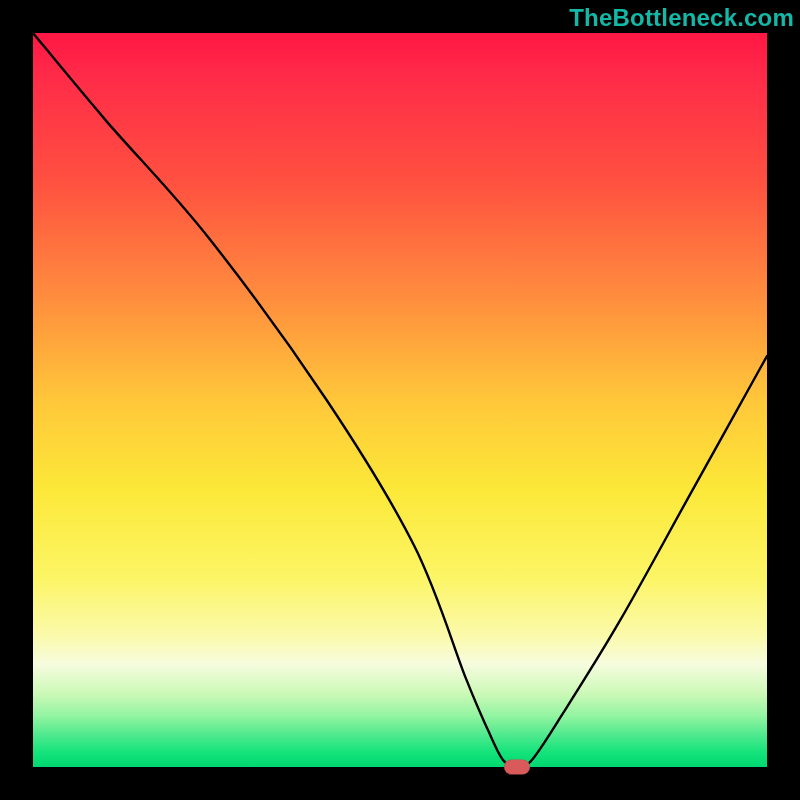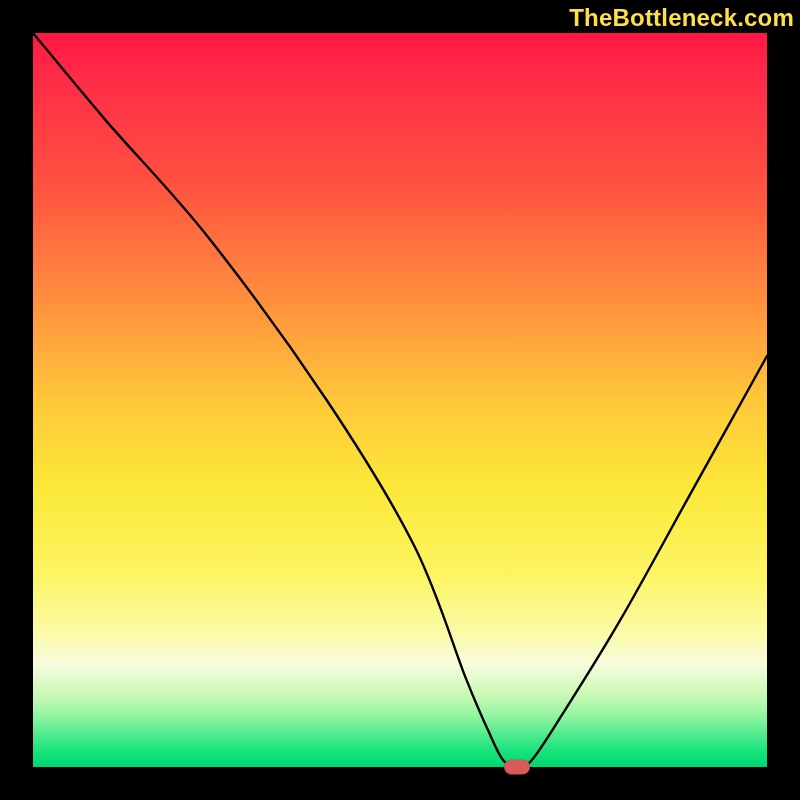--- a/index.html
+++ b/index.html
@@ -47,7 +47,7 @@
     font-family: Arial, Helvetica, sans-serif;
     font-size: 24px;
     font-weight: 600;
-    color: #fde047;
+    color: #14b8a6;
     letter-spacing: 0.2px;
   }
   svg.curve {

